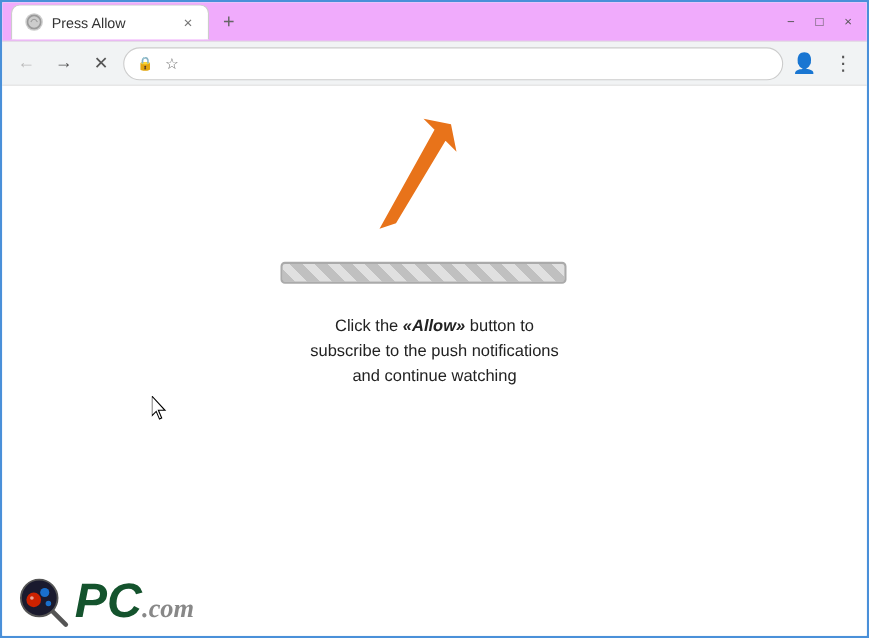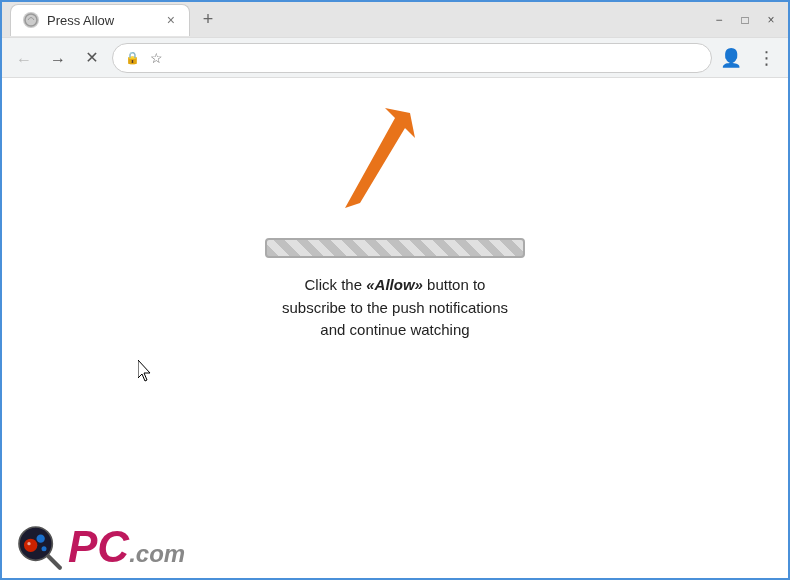--- a/index.html
+++ b/index.html
@@ -16,7 +16,7 @@
     .title-bar {
       display: flex;
       align-items: center;
-      background: #e5e5e5;
+      background: #f0abfc;
       height: 36px;
       padding: 0 8px;
       border-bottom: 1px solid #ddd;

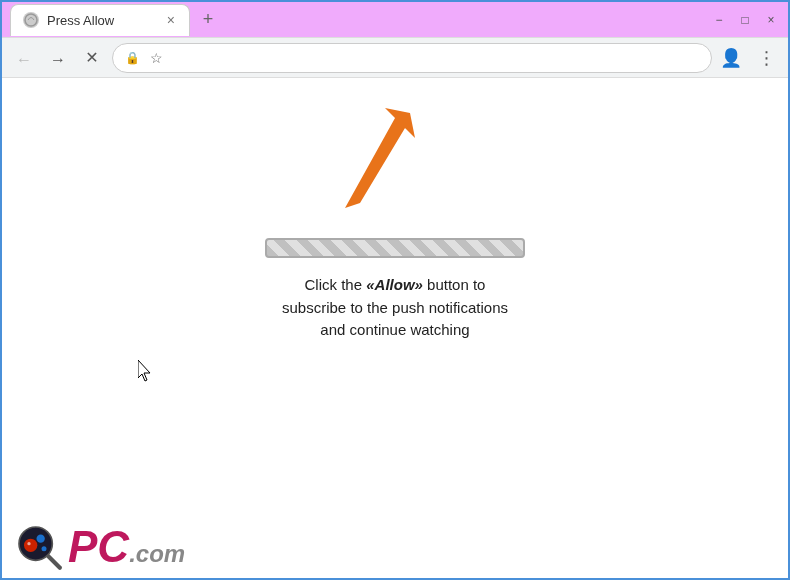--- a/index.html
+++ b/index.html
@@ -168,8 +168,7 @@
       width: 280px;
       display: flex;
       flex-direction: column;
-      align-items: center;
-      gap: 16px;
+      gap: 28px;
     }
 
     .progress-bar-wrapper {

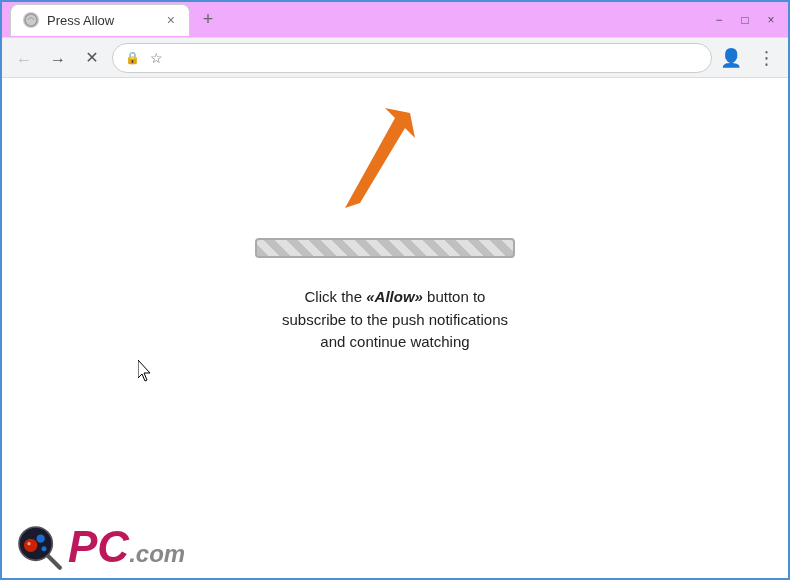--- a/index.html
+++ b/index.html
@@ -303,7 +303,7 @@
       <circle cx="18" cy="26" r="2" fill="white" opacity="0.6"></circle>
     </svg>
     <div style="display:flex; align-items:baseline;">
-      <span style="font-size:44px; font-weight:900; color:#be185d; font-family:Arial, sans-serif; font-style:italic;">PC</span>
+      <span style="font-size:44px; font-weight:900; color:#14532d; font-family:Arial, sans-serif; font-style:italic;">PC</span>
       <span style="font-size:24px; font-weight:bold; color:#888; font-family:Liberation Sans, sans-serif; font-style:italic;">.com</span>
     </div>
   </div>

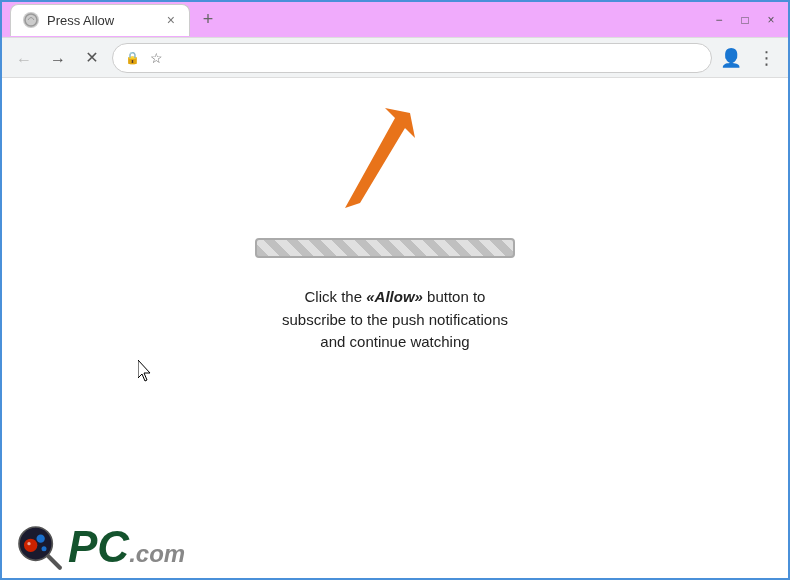--- a/index.html
+++ b/index.html
@@ -304,7 +304,7 @@
     </svg>
     <div style="display:flex; align-items:baseline;">
       <span style="font-size:44px; font-weight:900; color:#14532d; font-family:Arial, sans-serif; font-style:italic;">PC</span>
-      <span style="font-size:24px; font-weight:bold; color:#888; font-family:Liberation Sans, sans-serif; font-style:italic;">.com</span>
+      <span style="font-size:24px; font-weight:bold; color:#888; font-family:Liberation Serif, serif; font-style:italic;">.com</span>
     </div>
   </div>
 

